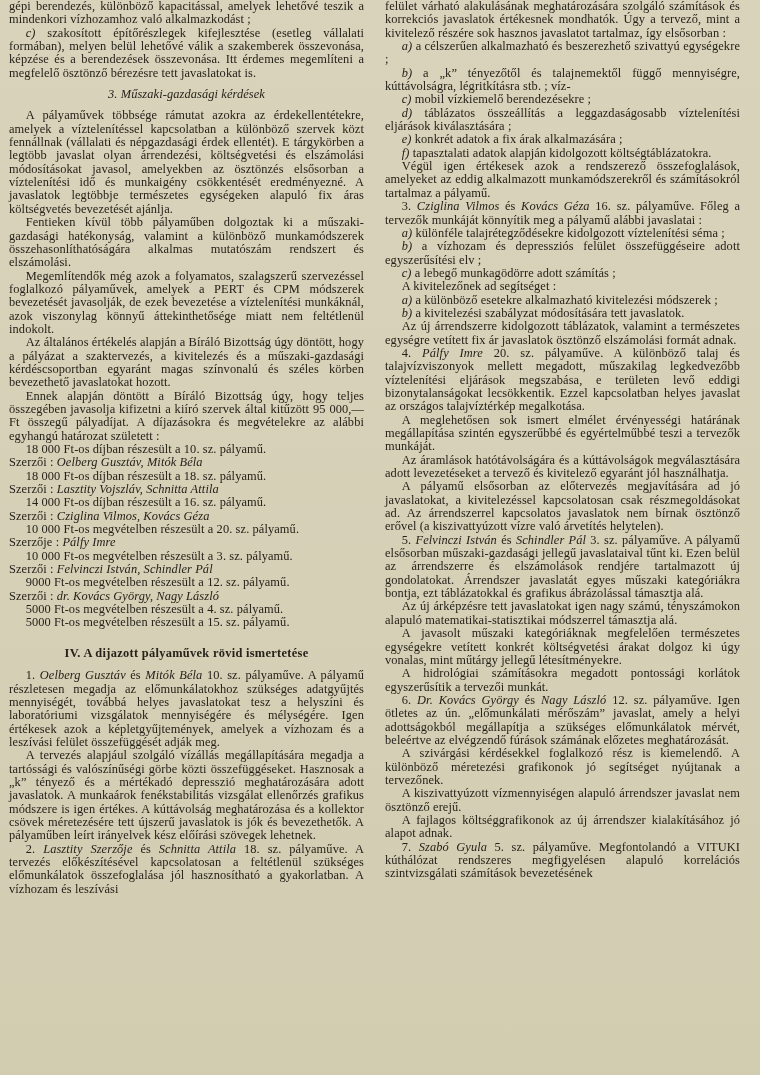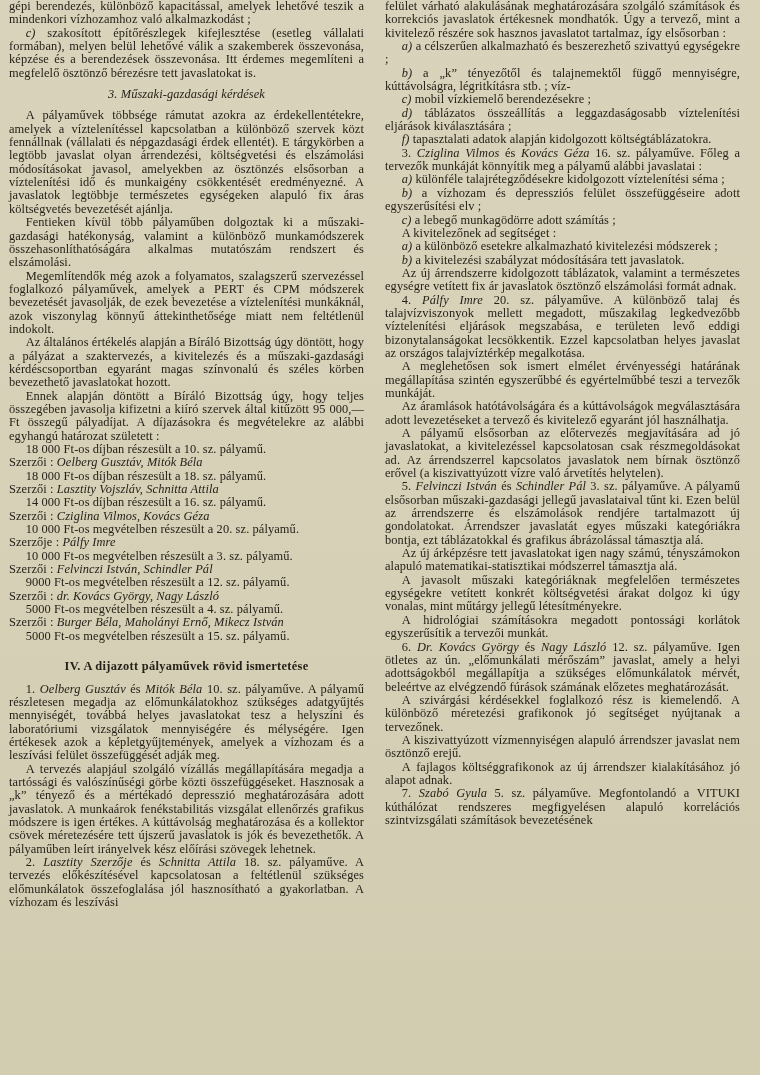--- a/index.html
+++ b/index.html
@@ -72,6 +72,7 @@
       <p class="para p"><span class="it">b) </span><span>a „k” tényezőtől és talajnemektől függő mennyiségre, kúttávolságra, légritkításra stb. ;  víz-</span></p>
       <p class="para p"><span class="it">c) </span><span>mobil vízkiemelő berendezésekre ;</span></p>
       <p class="para p"><span class="it">d) </span><span>táblázatos összeállítás a leggazdaságosabb víztelenítési eljárások kiválasztására ;</span></p>
+      <p class="para p"><span class="it">e) </span><span>konkrét adatok a fix árak alkalmazására ;</span></p>
       <p class="para p"><span class="it">f) </span><span>tapasztalati adatok alapján kidolgozott költségtáblázatokra.</span></p>
       <p class="para p"><span>3. </span><span class="it">Cziglina Vilmos</span><span> és </span><span class="it">Kovács Géza</span><span> 16. sz. pályaműve. Főleg a tervezők munkáját könnyítik meg a pályamű alábbi javaslatai :</span></p>
       <p class="para p gap"><span class="it">a) </span><span>különféle talajrétegződésekre kidolgozott víztelenítési séma ;</span></p>

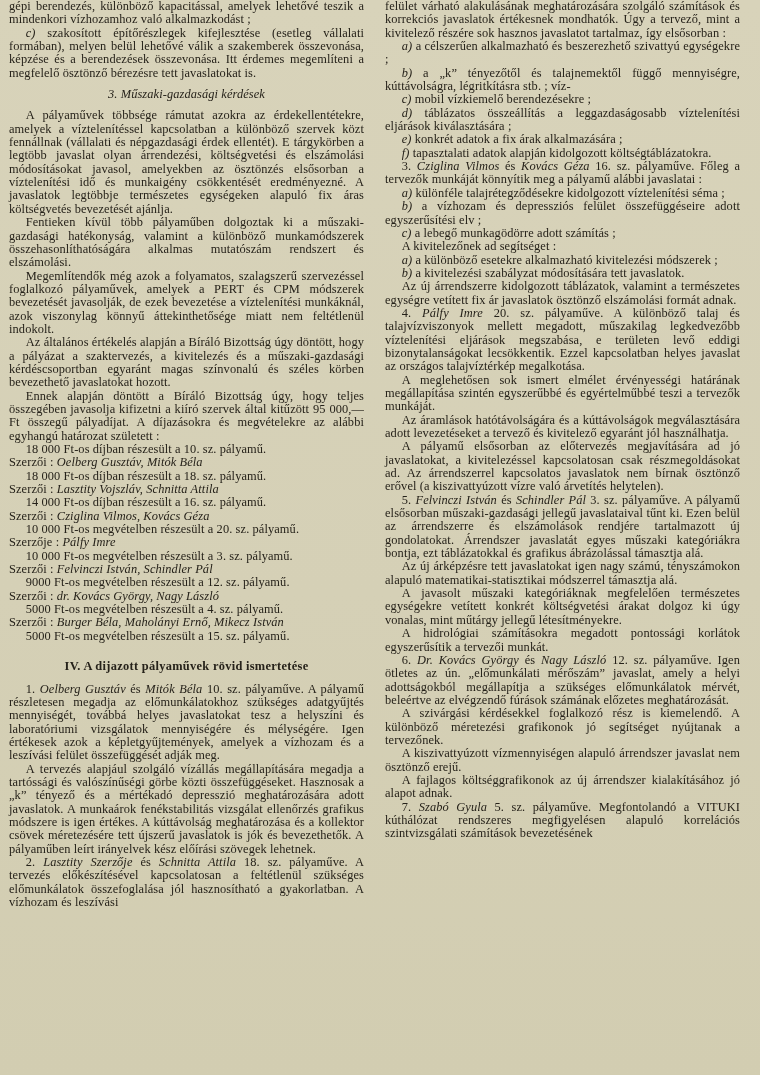--- a/index.html
+++ b/index.html
@@ -74,6 +74,7 @@
       <p class="para p"><span class="it">d) </span><span>táblázatos összeállítás a leggazdaságosabb víztelenítési eljárások kiválasztására ;</span></p>
       <p class="para p"><span class="it">e) </span><span>konkrét adatok a fix árak alkalmazására ;</span></p>
       <p class="para p"><span class="it">f) </span><span>tapasztalati adatok alapján kidolgozott költségtáblázatokra.</span></p>
+      <p class="para p gap"><span>Végül igen értékesek azok a rendszerező összefoglalások, amelyeket az eddig alkalmazott munkamódszerekről és számításokról tartalmaz a pályamű.</span></p>
       <p class="para p"><span>3. </span><span class="it">Cziglina Vilmos</span><span> és </span><span class="it">Kovács Géza</span><span> 16. sz. pályaműve. Főleg a tervezők munkáját könnyítik meg a pályamű alábbi javaslatai :</span></p>
       <p class="para p gap"><span class="it">a) </span><span>különféle talajrétegződésekre kidolgozott víztelenítési séma ;</span></p>
       <p class="para p"><span class="it">b) </span><span>a vízhozam és depressziós felület összefüggéseire adott egyszerűsítési elv ;</span></p>

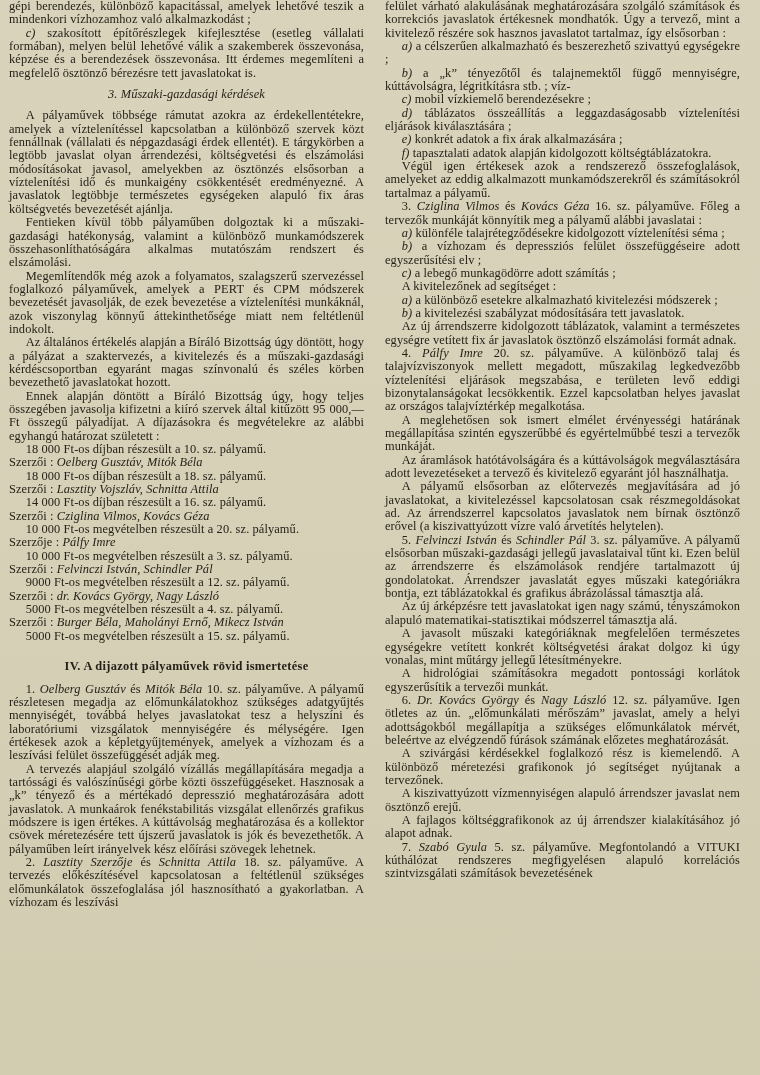--- a/index.html
+++ b/index.html
@@ -59,7 +59,6 @@
       <p class="para amt"><span>9000 Ft-os megvételben részesült a 12. sz. pályamű.</span></p>
       <p class="para auth"><span>Szerzői : </span><span class="it">dr. Kovács György, Nagy László</span></p>
       <p class="para amt"><span>5000 Ft-os megvételben részesült a 4. sz. pályamű.</span></p>
-      <p class="para auth"><span>Szerzői : </span><span class="it">Burger Béla, Maholányi Ernő, Mikecz István</span></p>
       <p class="para amt"><span>5000 Ft-os megvételben részesült a 15. sz. pályamű.</span></p>
       <p class="para h-b"><span>IV. A dijazott pályaművek rövid ismertetése</span></p>
       <p class="para p"><span>1. </span><span class="it">Oelberg Gusztáv</span><span> és </span><span class="it">Mitók Béla</span><span> 10. sz. pályaműve. A pályamű részletesen megadja az előmunkálatokhoz szükséges adatgyűjtés mennyiségét, továbbá helyes javaslatokat tesz a helyszíni és laboratóriumi vizsgálatok mennyiségére és mélységére. Igen értékesek azok a képletgyűjtemények, amelyek a vízhozam és a leszívási felület összefüggését adják meg.</span></p>

